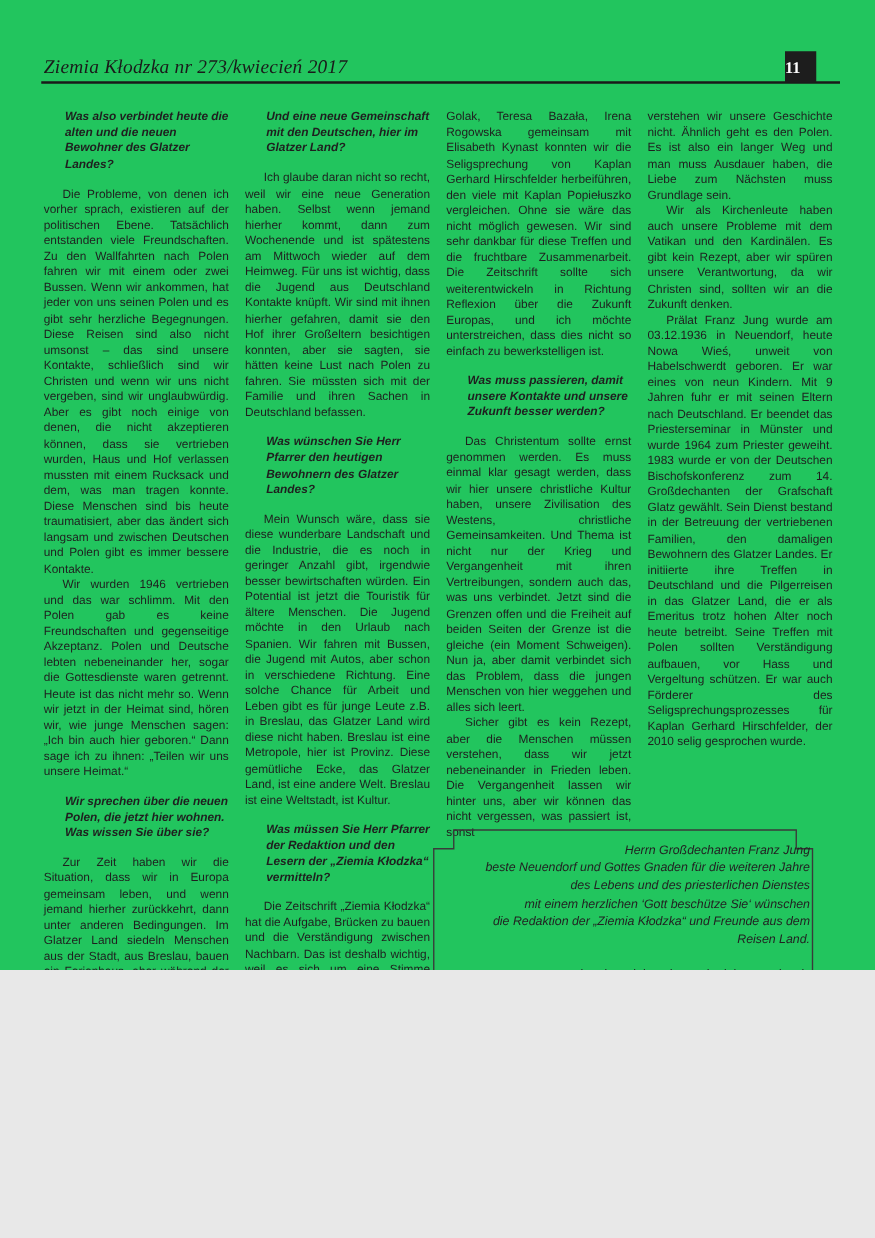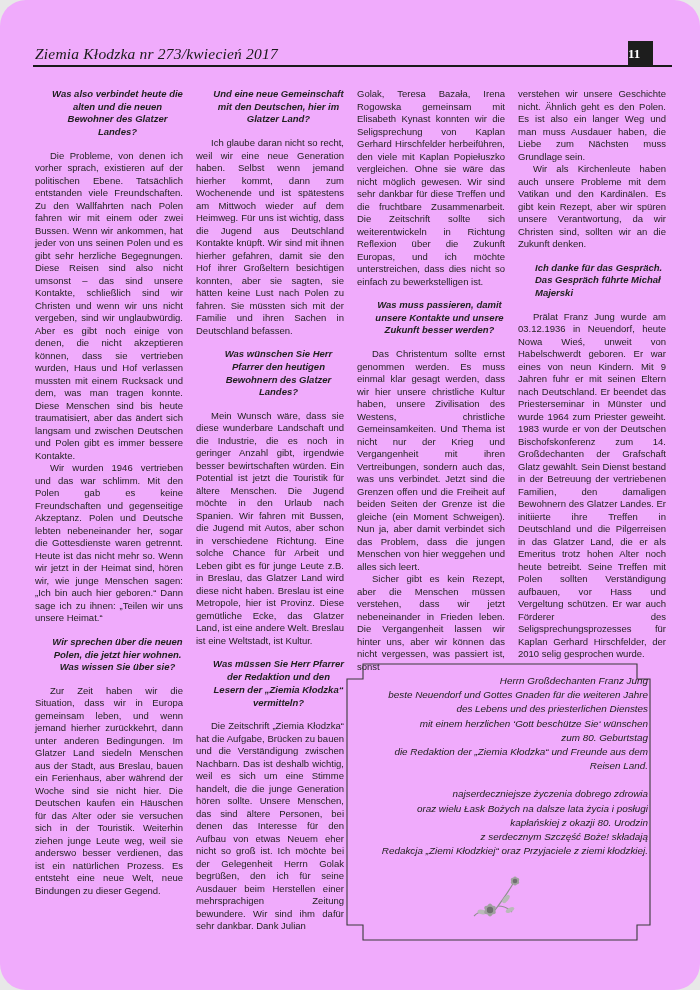--- a/index.html
+++ b/index.html
@@ -3,8 +3,8 @@
 <meta charset="utf-8">
 <style>
   html,body{margin:0;padding:0;background:#e8e8e8;}
-  .page{position:relative;width:700px;height:990px;background:#f0abfc;overflow:hidden;
-        font-family:"Liberation Sans","DejaVu Sans",sans-serif;color:#1f1f1f;border-radius:26px;}
+  .page{position:relative;width:700px;height:776px;background:#22c55e;overflow:hidden;
+        font-family:"Liberation Sans","DejaVu Sans",sans-serif;color:#1f1f1f;}
   
   .masthead{position:absolute;left:35px;top:45px;font-family:"Liberation Serif","DejaVu Serif",serif;
         font-style:italic;font-size:15.5px;color:#1a1a1a;letter-spacing:.2px;}

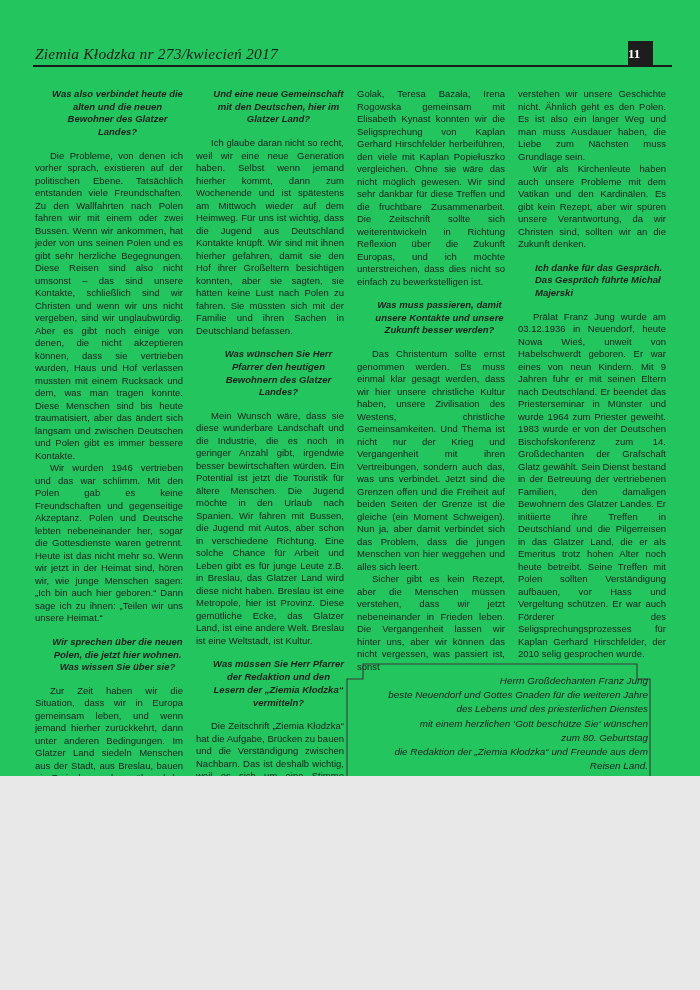--- a/index.html
+++ b/index.html
@@ -15,7 +15,7 @@
   
   .col{position:absolute;top:88px;width:148px;font-size:9.5px;line-height:12.5px;text-align:justify;}
   .c1{left:35px;} .c2{left:196px;} .c3{left:357px;} .c4{left:518px;}
-  .q{font-weight:bold;font-style:italic;text-align:center;padding-left:17px;margin:11px 0;line-height:12.7px;}
+  .q{font-weight:bold;font-style:italic;text-align:left;padding-left:17px;margin:11px 0;line-height:12.7px;}
   .col > .q:first-child{margin-top:0;}
   .p{margin:0;text-indent:15px;}
   .p0{margin:0;text-indent:0;}

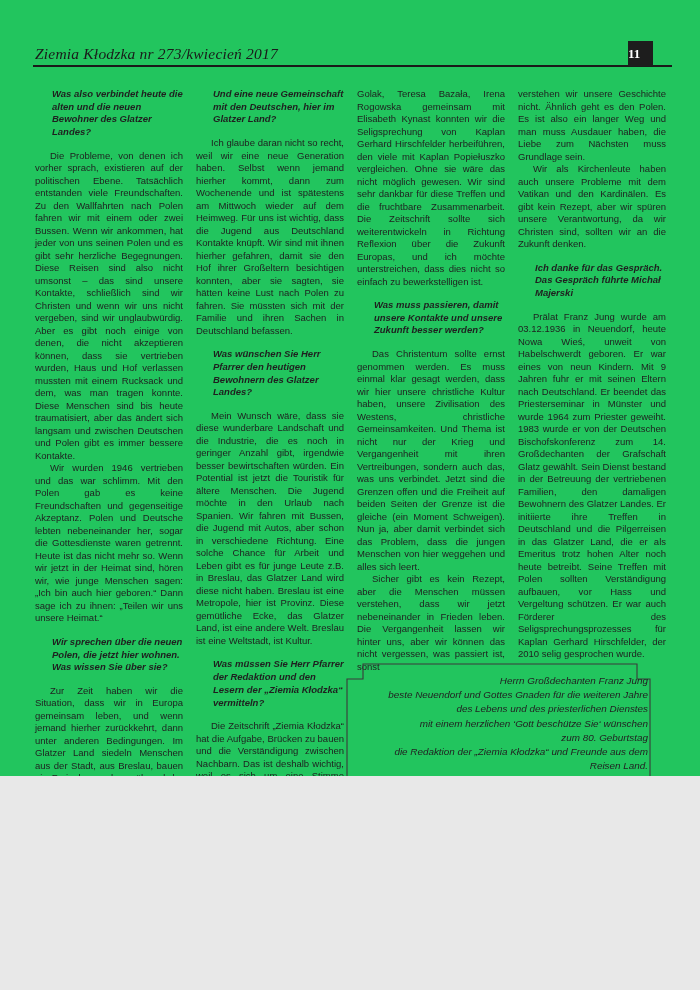--- a/index.html
+++ b/index.html
@@ -63,7 +63,6 @@
   <div class="col c4">
     <p class="p0">verstehen wir unsere Geschichte nicht. Ähnlich geht es den Polen. Es ist also ein langer Weg und man muss Ausdauer haben, die Liebe zum Nächsten muss Grundlage sein.</p>
     <p class="p">Wir als Kirchenleute haben auch unsere Probleme mit dem Vatikan und den Kardinälen. Es gibt kein Rezept, aber wir spüren unsere Verantwortung, da wir Christen sind, sollten wir an die Zukunft denken.</p>
-    <div class="closing">Ich danke für das Gespräch. Das Gespräch führte Michał Majerski</div>
     <p class="p">Prälat Franz Jung wurde am 03.12.1936 in Neuendorf, heute Nowa Wieś, unweit von Habelschwerdt geboren. Er war eines von neun Kindern. Mit 9 Jahren fuhr er mit seinen Eltern nach Deutschland. Er beendet das Priesterseminar in Münster und wurde 1964 zum Priester geweiht. 1983 wurde er von der Deutschen Bischofskonferenz zum 14. Großdechanten der Grafschaft Glatz gewählt. Sein Dienst bestand in der Betreuung der vertriebenen Familien, den damaligen Bewohnern des Glatzer Landes. Er initiierte ihre Treffen in Deutschland und die Pilgerreisen in das Glatzer Land, die er als Emeritus trotz hohen Alter noch heute betreibt. Seine Treffen mit Polen sollten Verständigung aufbauen, vor Hass und Vergeltung schützen. Er war auch Förderer des Seligsprechungsprozesses für Kaplan Gerhard Hirschfelder, der 2010 selig gesprochen wurde.</p>
   </div>
 

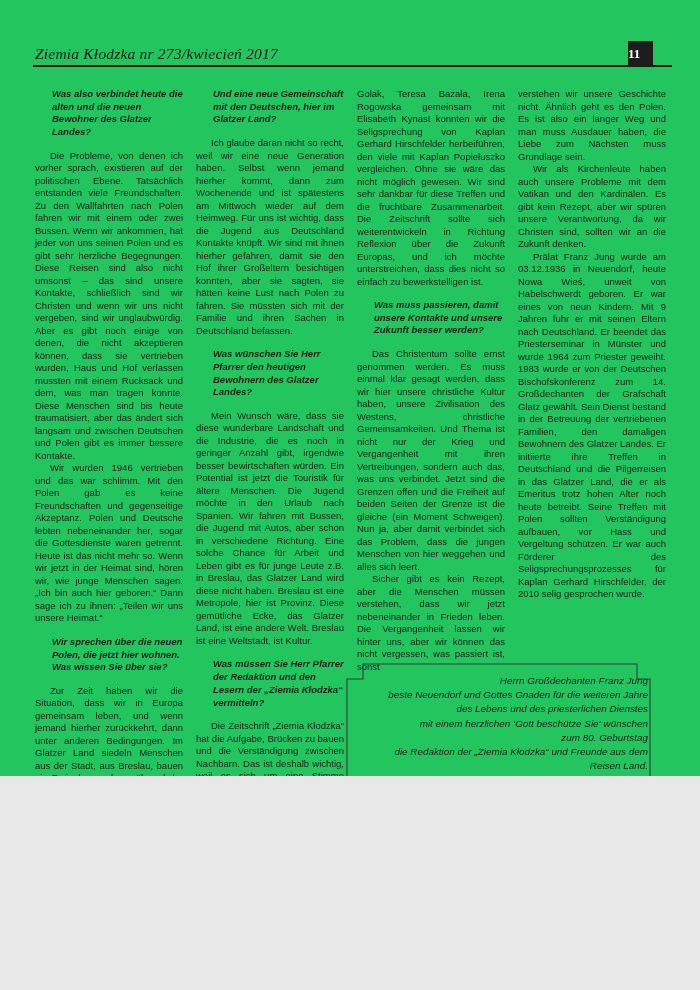--- a/index.html
+++ b/index.html
@@ -76,7 +76,6 @@
       <div>beste Neuendorf und  Gottes Gnaden für die weiteren Jahre</div>
       <div>des Lebens und des priesterlichen Dienstes</div>
       <div>mit einem herzlichen ‘Gott beschütze Sie‘ wünschen</div>
-      <div>zum  80. Geburtstag</div>
       <div>die Redaktion der  „Ziemia Kłodzka“  und Freunde aus dem</div>
       <div>Reisen  Land.</div>
     </div>

